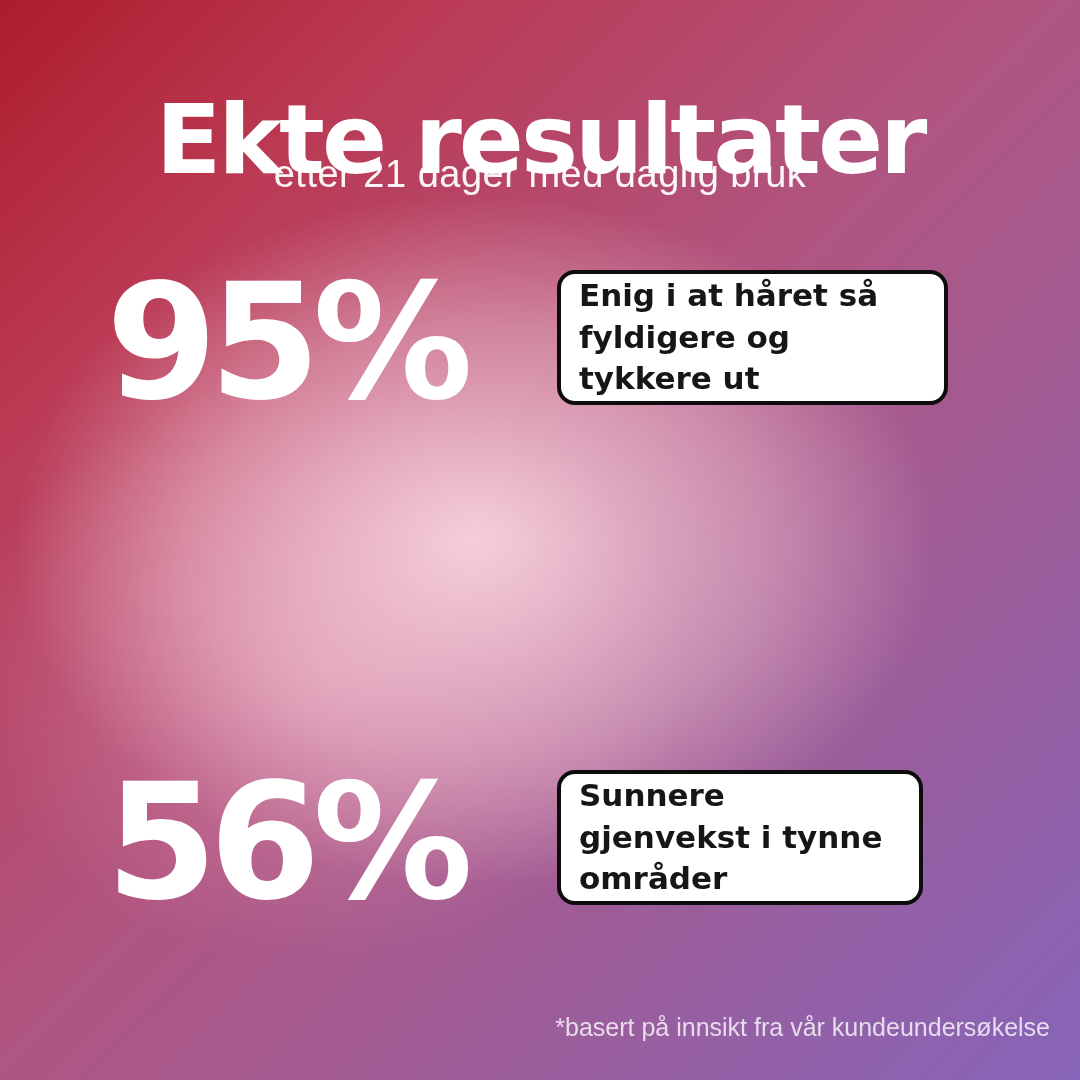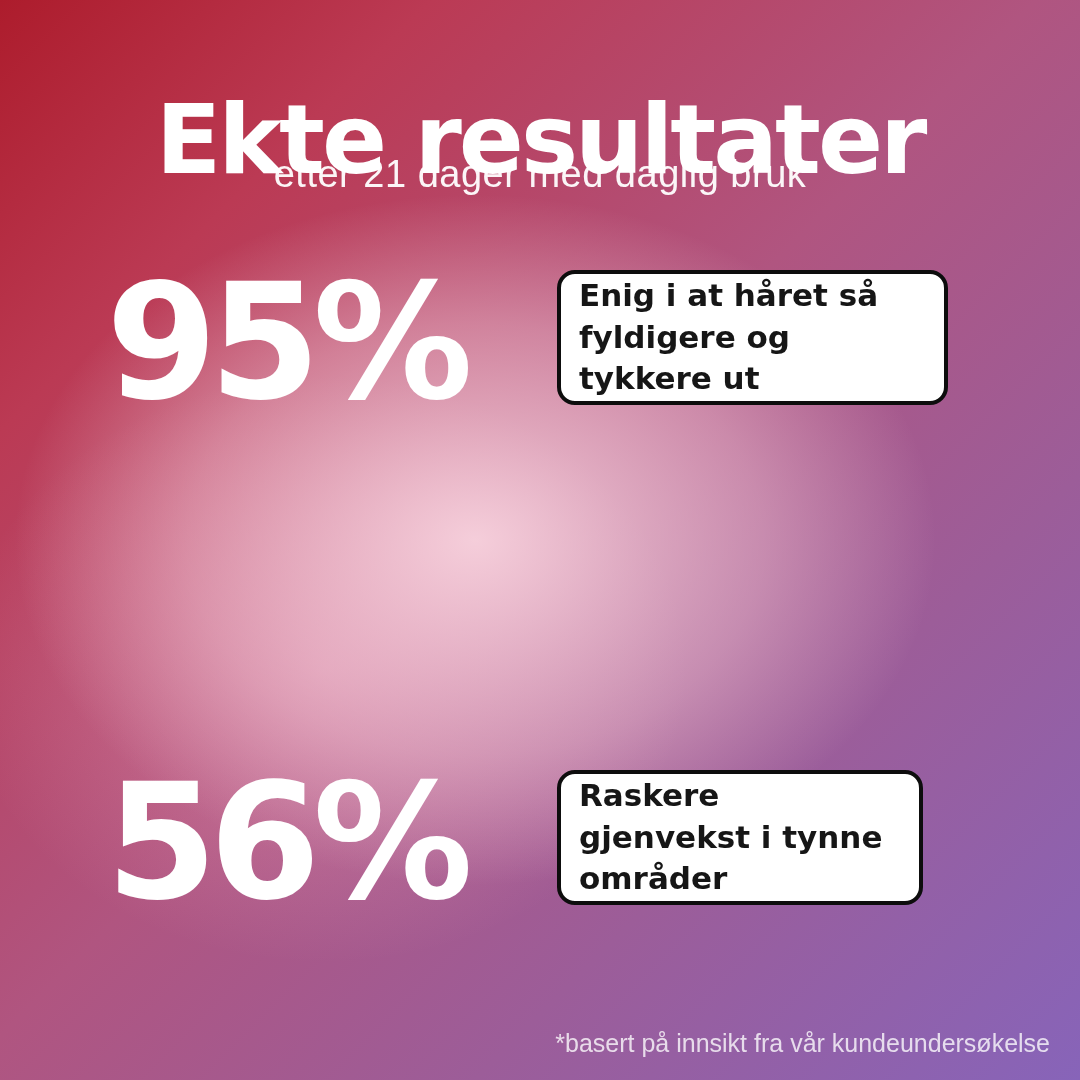--- a/index.html
+++ b/index.html
@@ -86,7 +86,7 @@
   <div class="stat-row row-3">
     <div class="stat-value">56%</div>
     <div class="stat-card">
-      <p class="stat-label">Raskere gjenvekst i tynne områder</p>
+      <p class="stat-label">Sunnere gjenvekst i tynne områder</p>
     </div>
   </div>
 

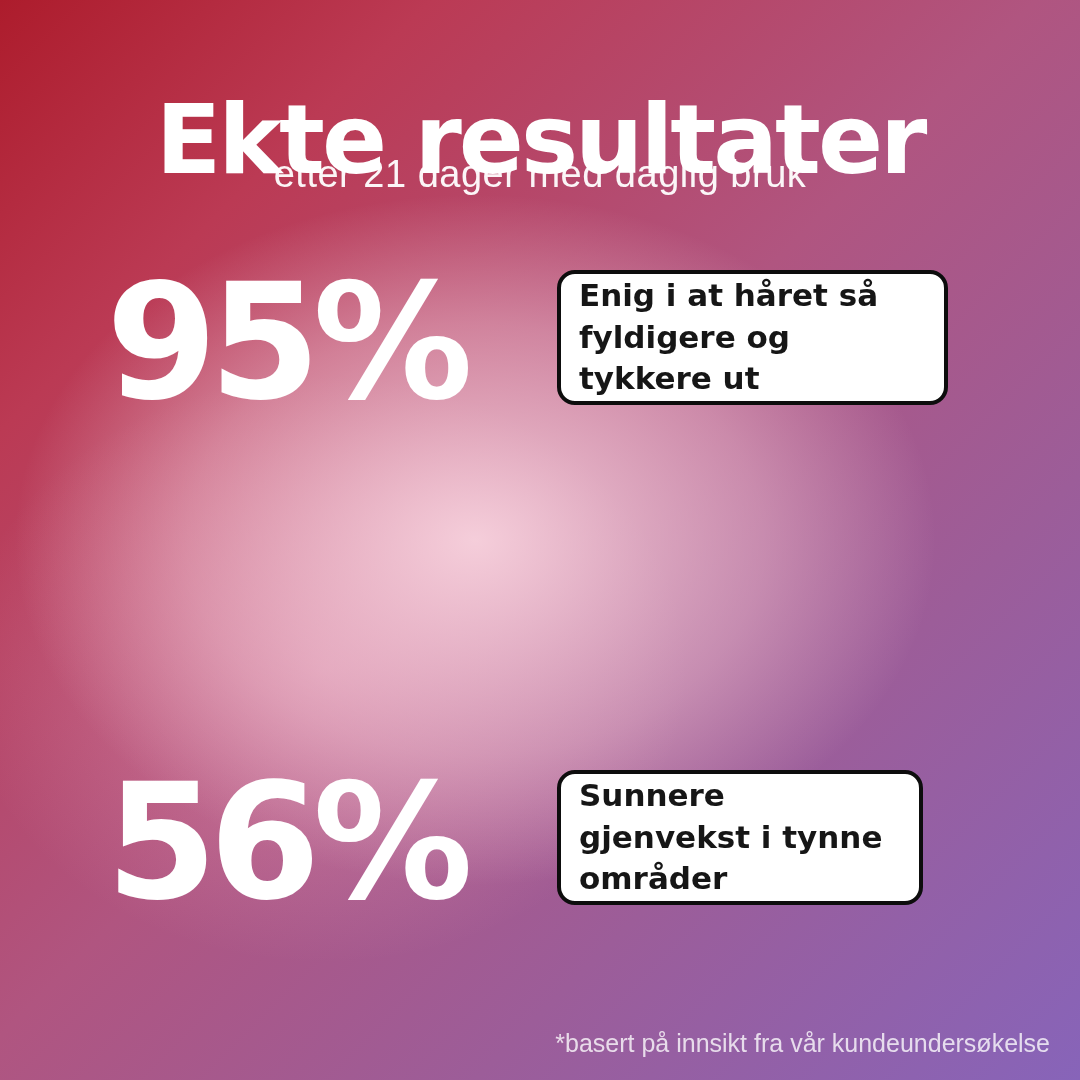--- a/index.html
+++ b/index.html
@@ -60,7 +60,7 @@
     color: #161616;
   }
   .footnote {
-    position: absolute; right: 30px; bottom: 22px;
+    position: absolute; right: 30px; bottom: 38px;
     font-family: "Liberation Sans", sans-serif;
     font-size: 25px; font-weight: 400;
     color: rgba(255,255,255,0.78);

